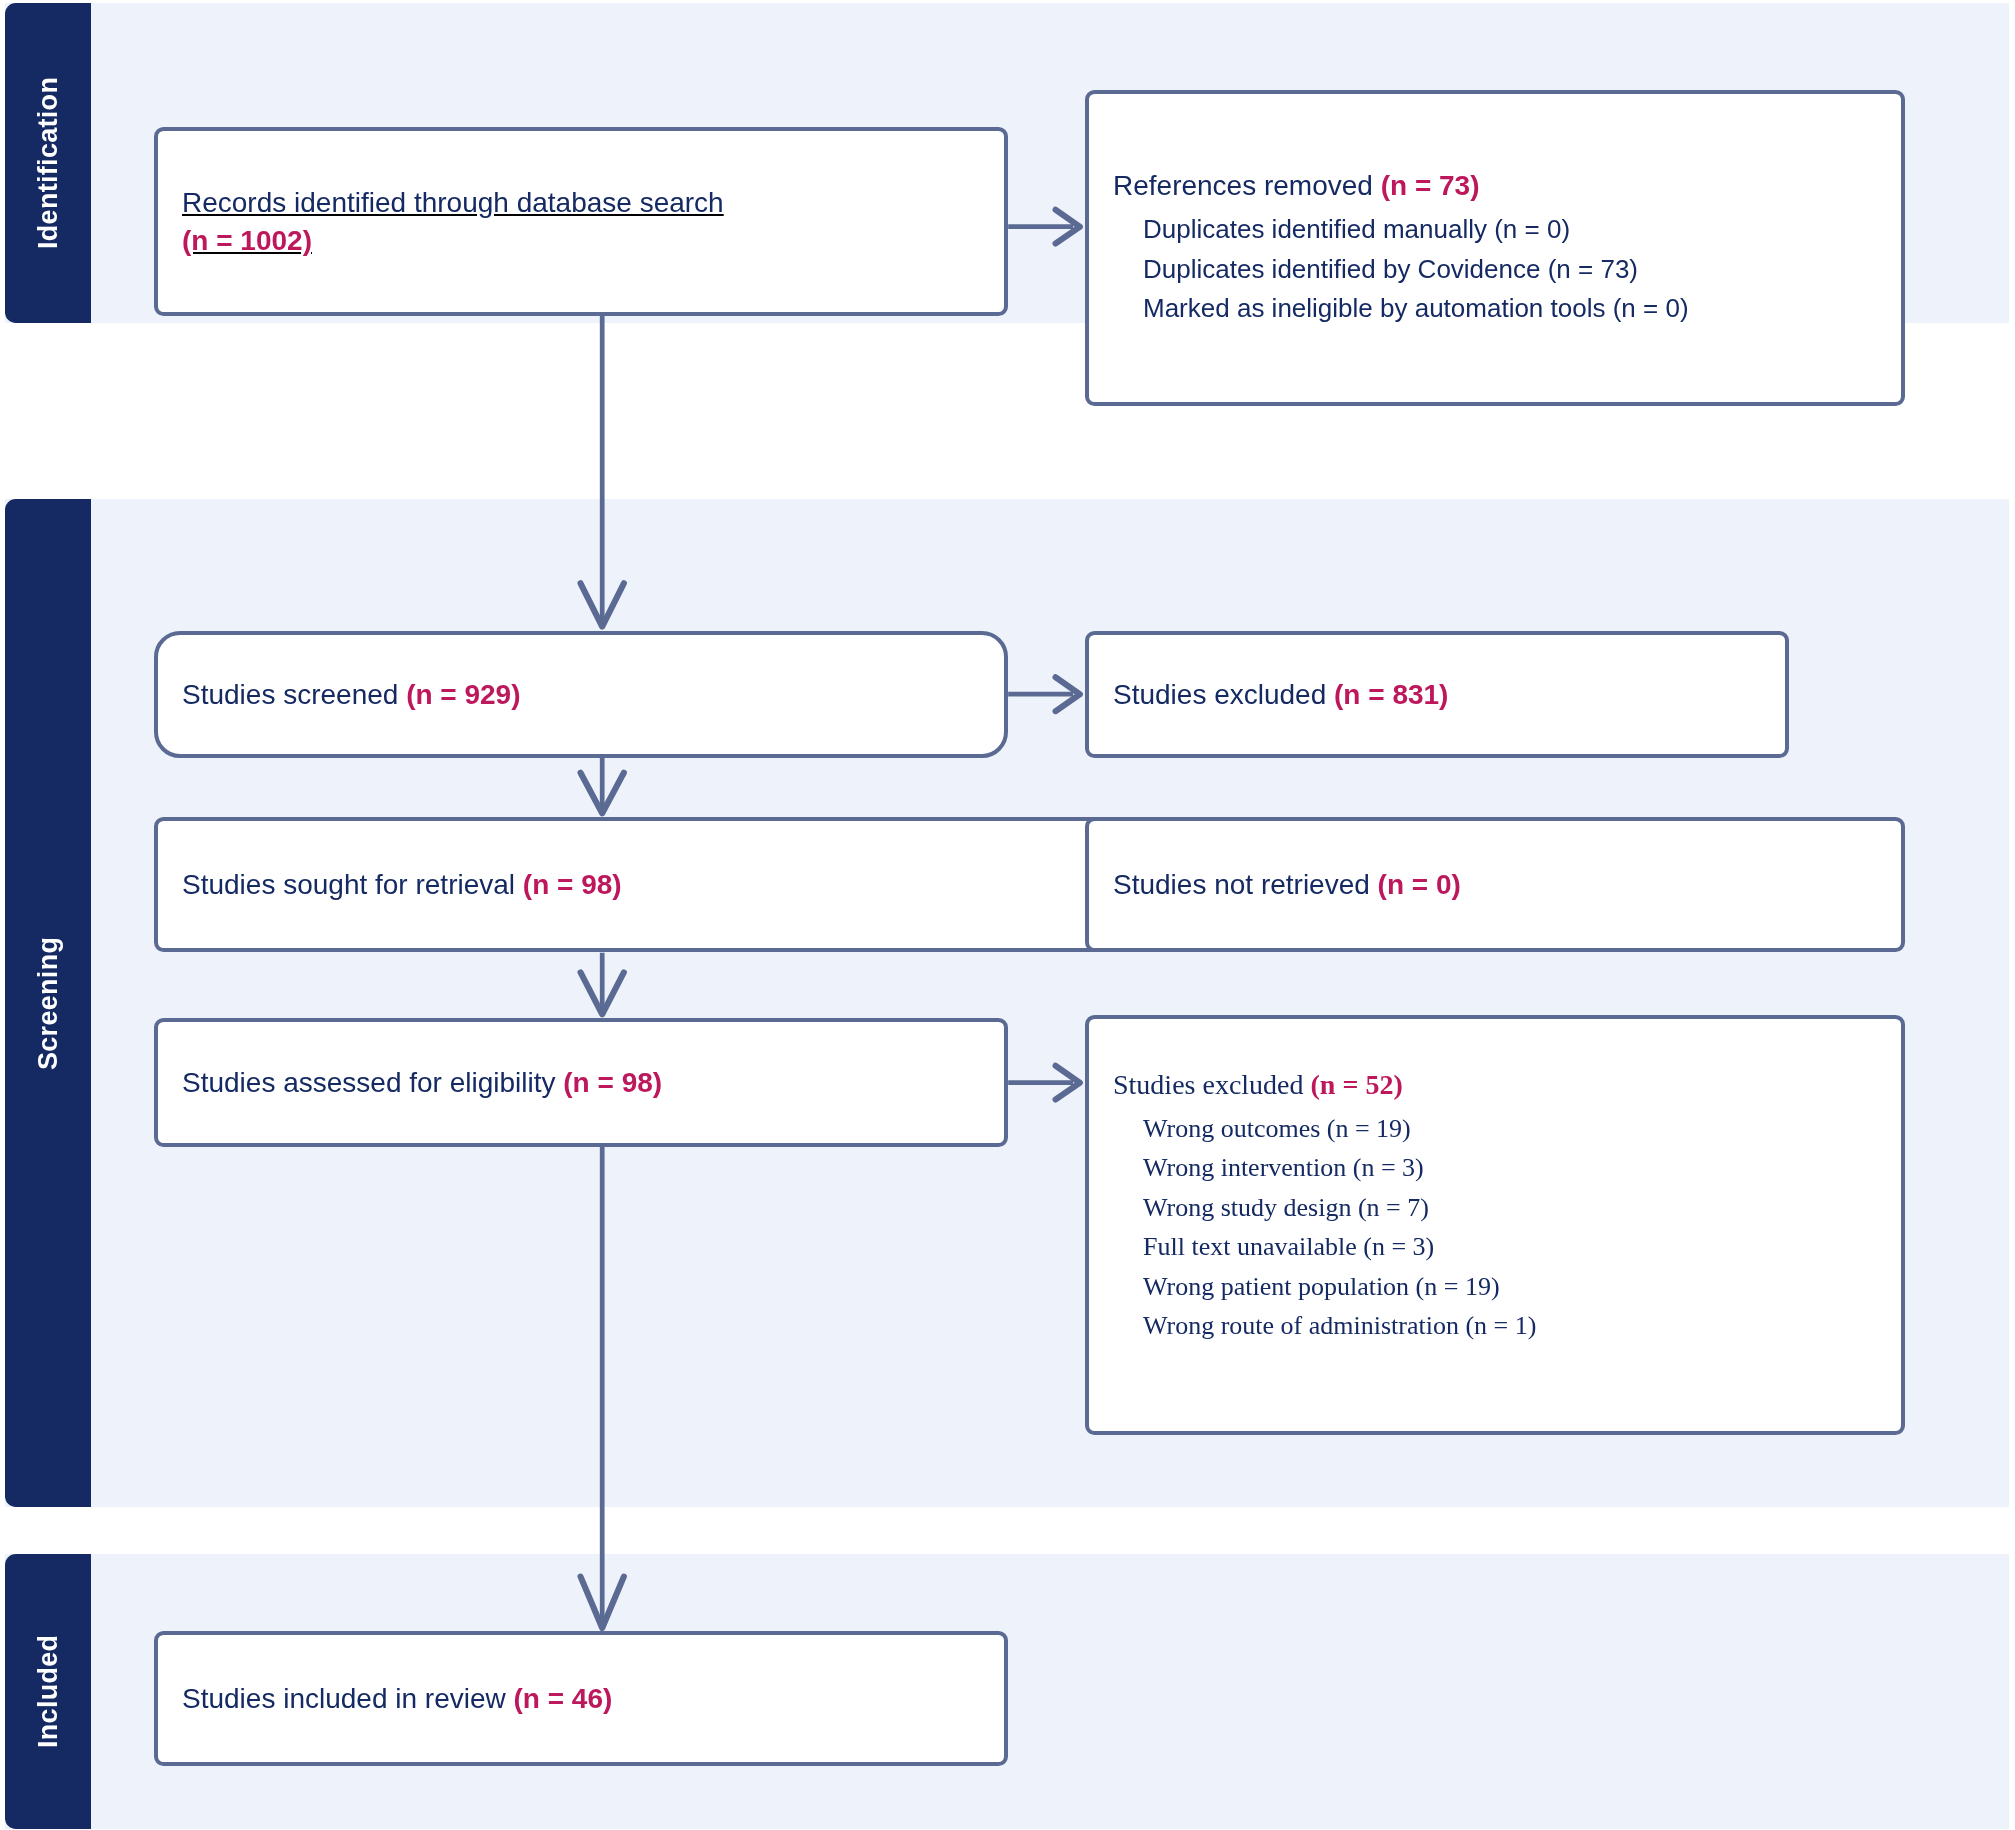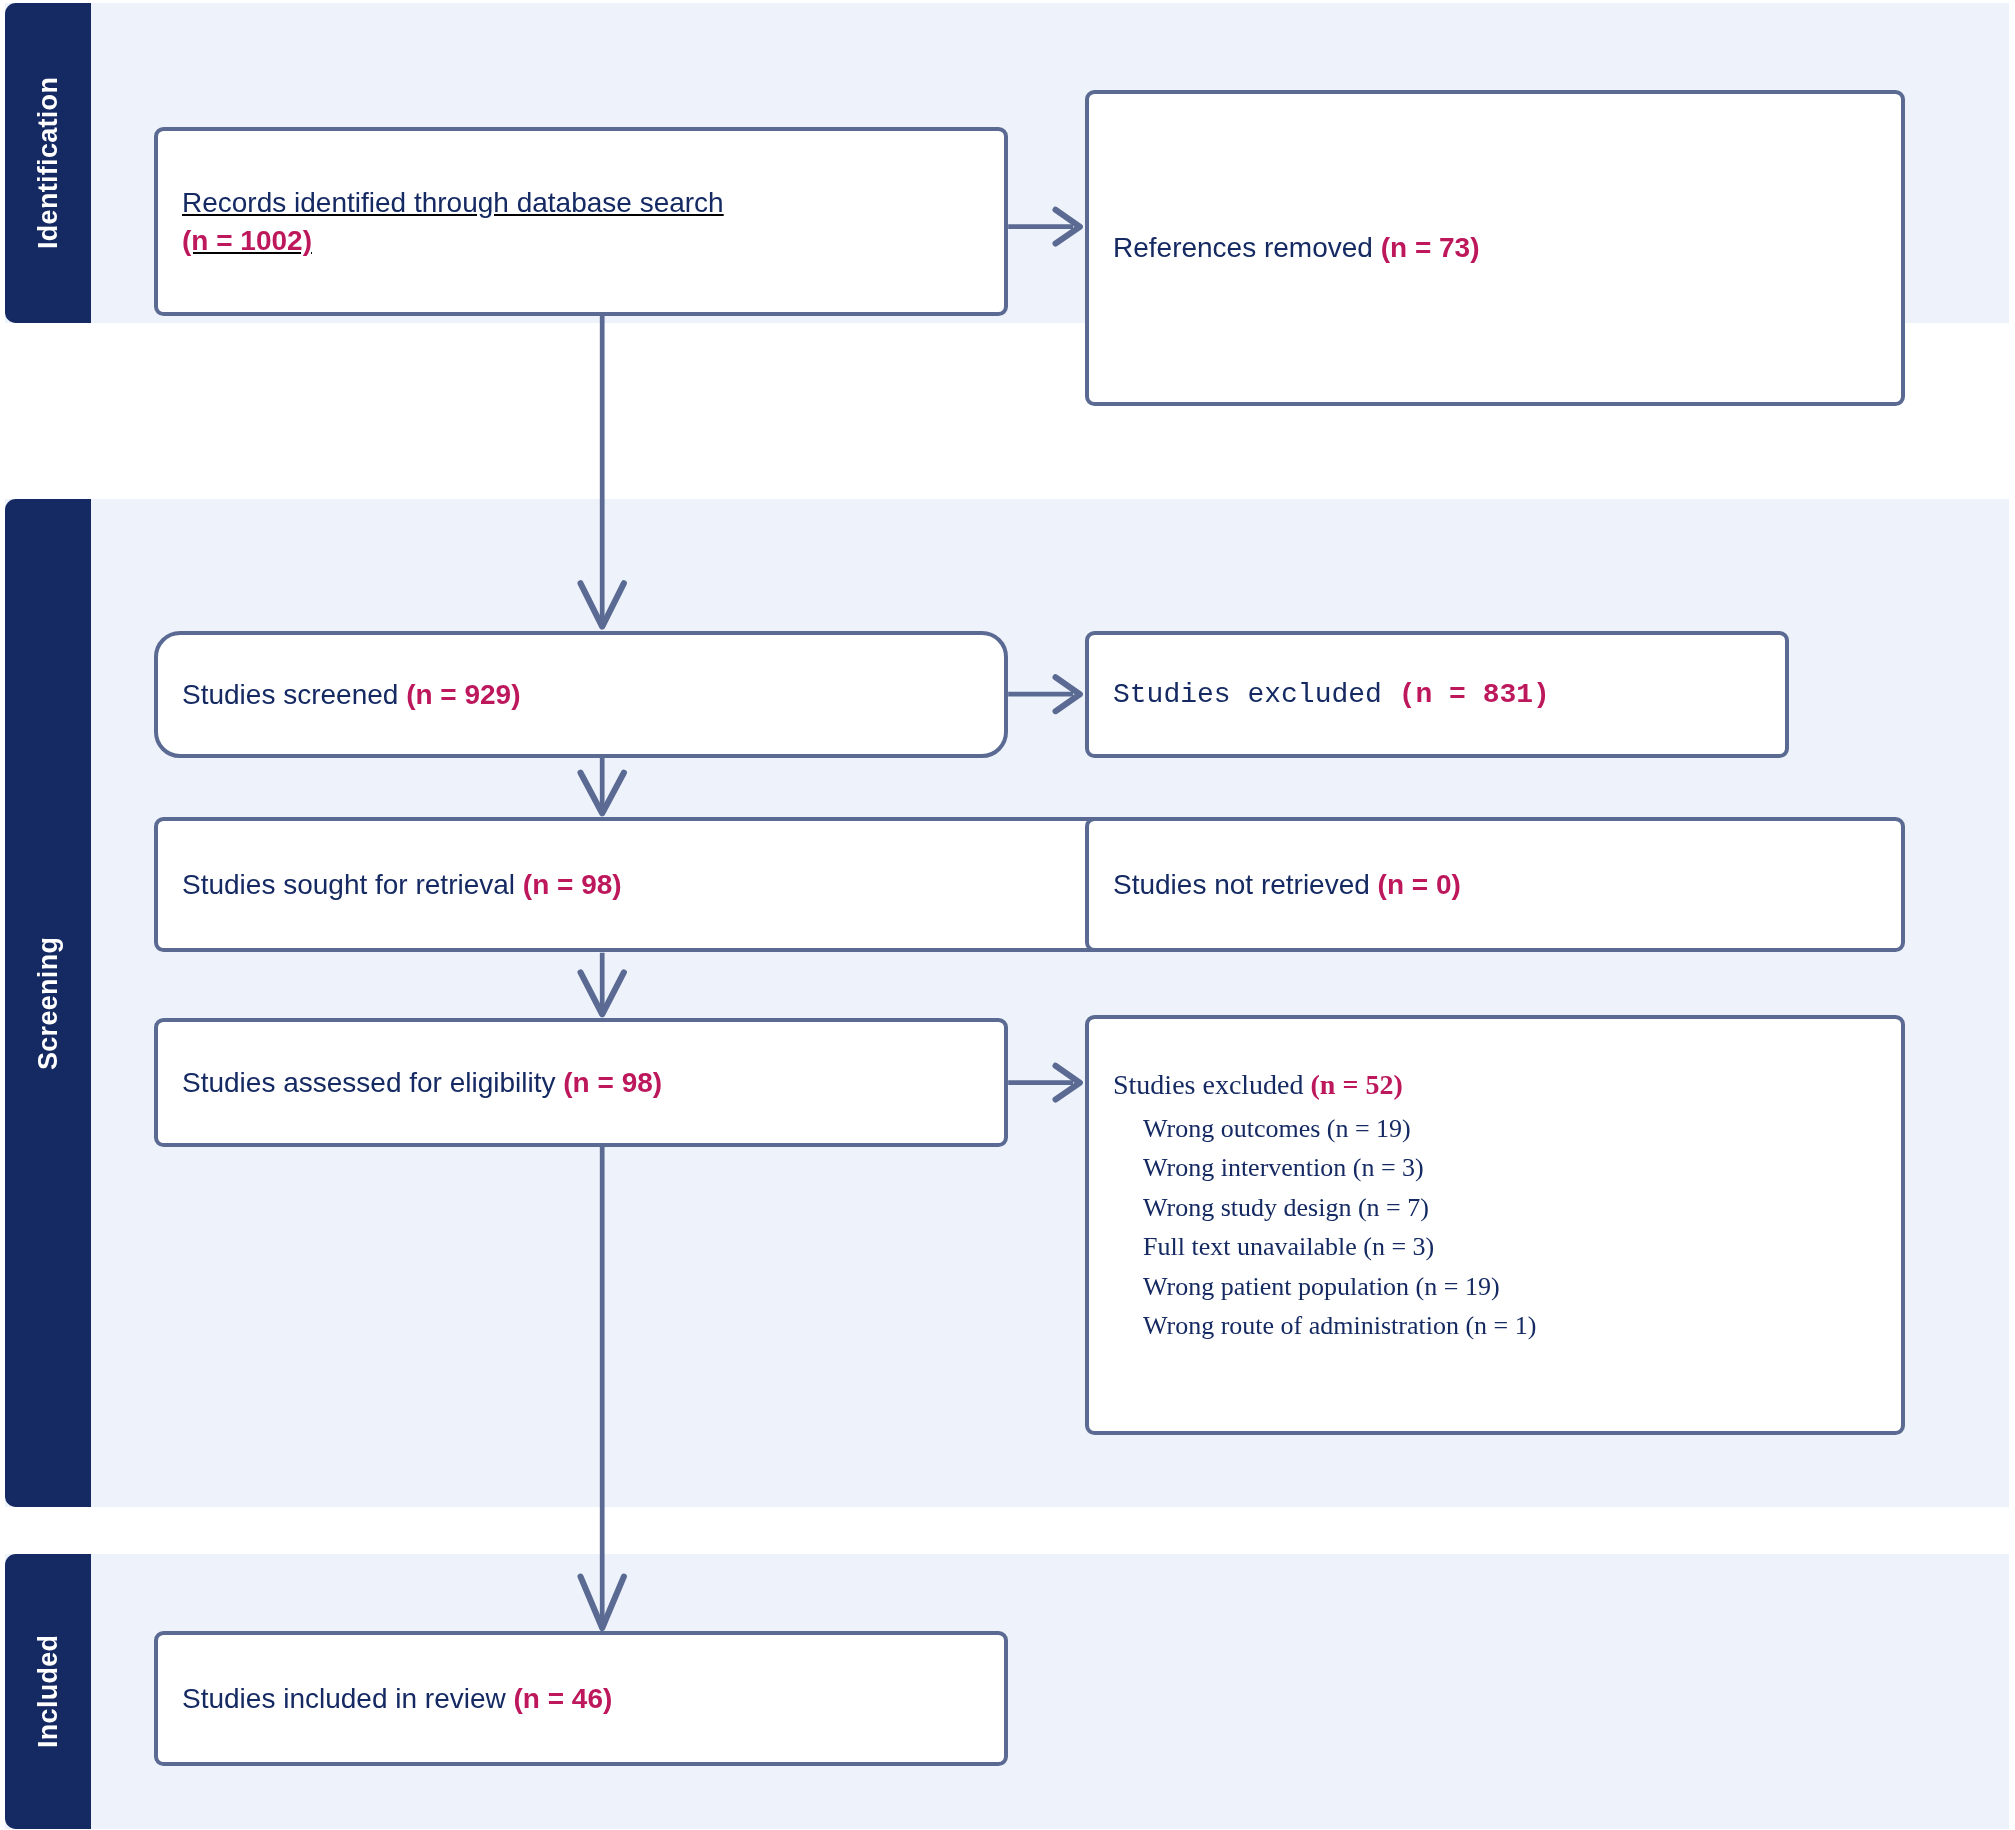--- a/index.html
+++ b/index.html
@@ -164,6 +164,11 @@
         <span>References removed</span>
         <span class="n-count">(n = 73)</span>
       </div>
+      <ul class="sublist">
+        <li>Duplicates identified manually (n = 0)</li>
+        <li>Duplicates identified by Covidence (n = 73)</li>
+        <li>Marked as ineligible by automation tools (n = 0)</li>
+      </ul>
     </div>
   </div>
 

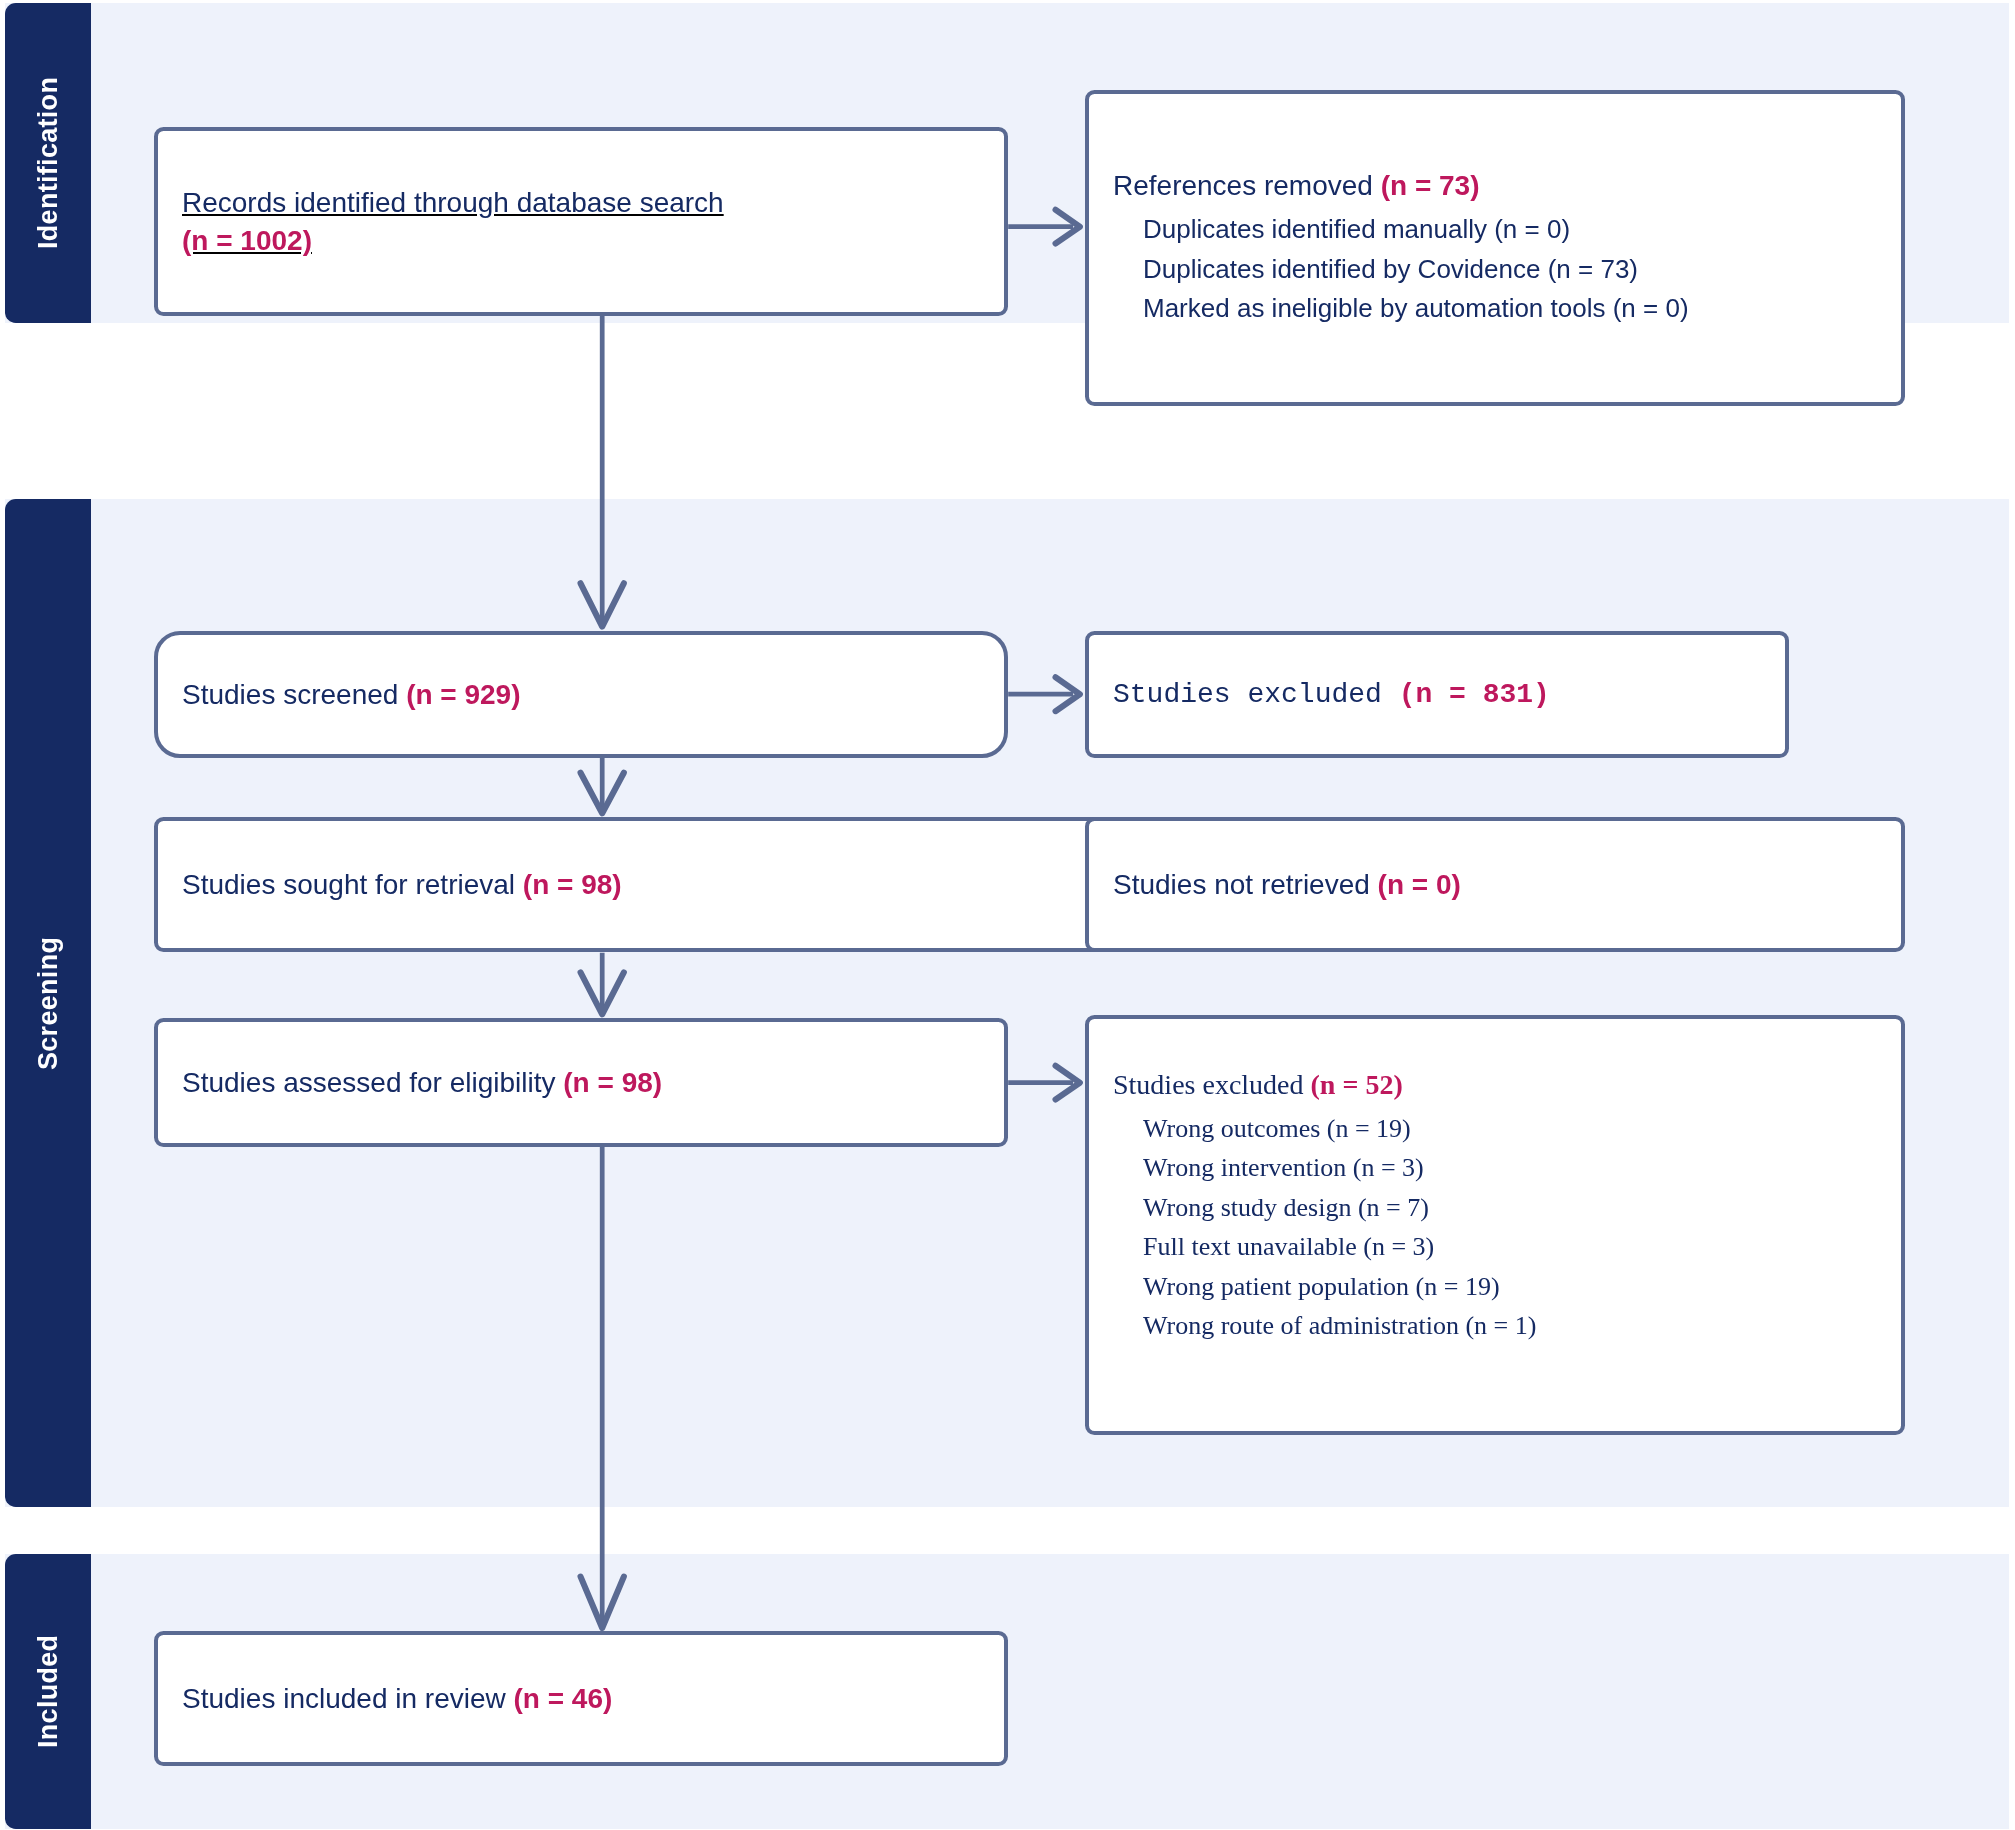--- a/index.html
+++ b/index.html
@@ -81,7 +81,7 @@
   #box-identified   { left: 154px;  top: 127px;  width: 854px; height: 189px; text-decoration: underline; }
   #box-removed      { left: 1085px; top: 90px;  width: 820px; height: 316px; }
   #box-screened     { left: 154px;  top: 631px;  width: 854px; height: 127px; border-radius: 26px; }
-  #box-excl-screen  { left: 1085px; top: 631px;  width: 704px; height: 127px; font-family: Liberation Mono, monospace; }
+  #box-excl-screen  { left: 1085px; top: 631px;  width: 704px; height: 127px; }
   #box-sought       { left: 154px;  top: 817px; width: 1030px; height: 135px; }
   #box-notretrieved { left: 1085px; top: 817px; width: 820px; height: 135px; }
   #box-assessed     { left: 154px;  top: 1018px; width: 854px; height: 129px; }

